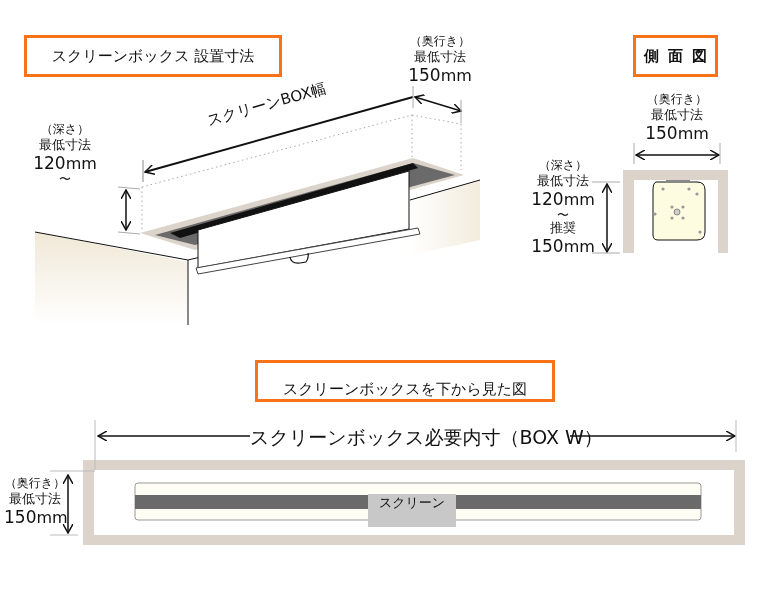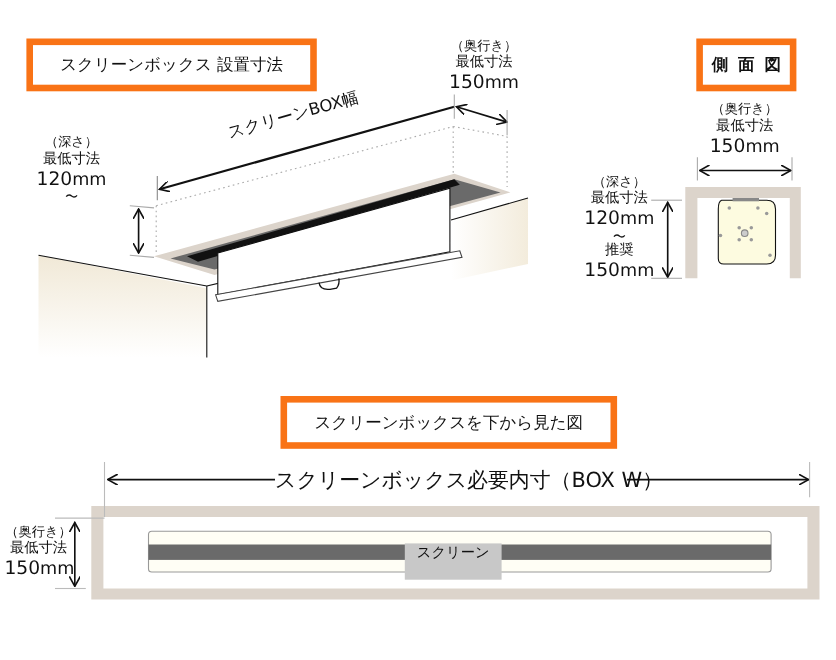--- a/index.html
+++ b/index.html
@@ -5,7 +5,7 @@
   html, body { margin:0; padding:0; background:#ffffff; }
   body { width:760px; height:600px; position:relative; overflow:hidden;
          font-family:"DejaVu Sans","Liberation Sans",sans-serif; color:#111; }
-  .titlebox { position:absolute; border:6px solid #f97316; background:#fff;
+  .titlebox { position:absolute; border:3px solid #f97316; background:#fff;
               font-size:15px; display:flex; align-items:center; justify-content:center; white-space:nowrap; }
   .lbl { position:absolute; text-align:center; line-height:1.25; white-space:nowrap; }
   .small { font-size:12px; }

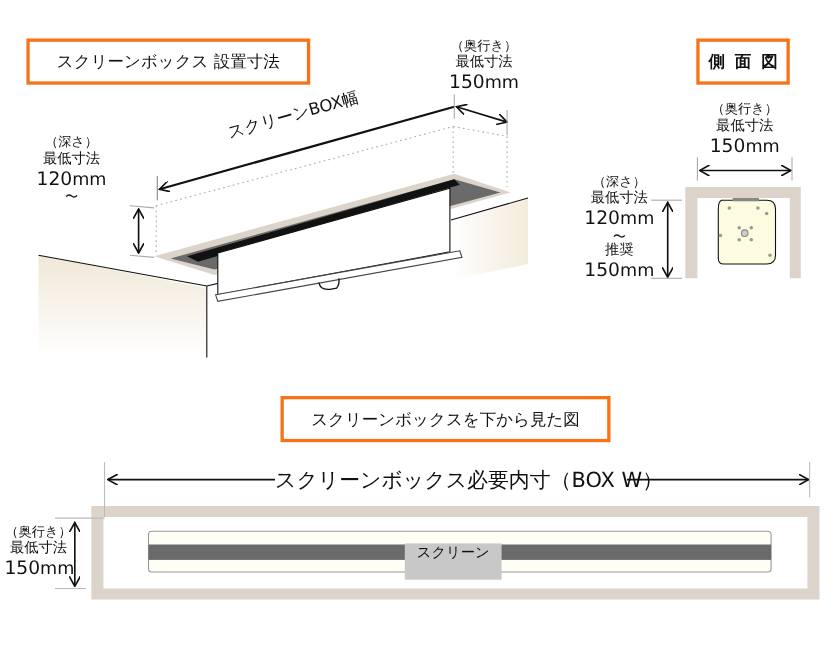--- a/index.html
+++ b/index.html
@@ -154,7 +154,7 @@
   <div><span class="big">150</span><span class="unit">mm</span></div>
 </div>
 
-<div class="titlebox" style="left:255px;top:360px;width:294px;height:36px;">
+<div class="titlebox" style="left:255px;top:360px;width:294px;height:36px;align-items:flex-end;">
   <span>スクリーンボックスを下から見た図</span>
 </div>
 

